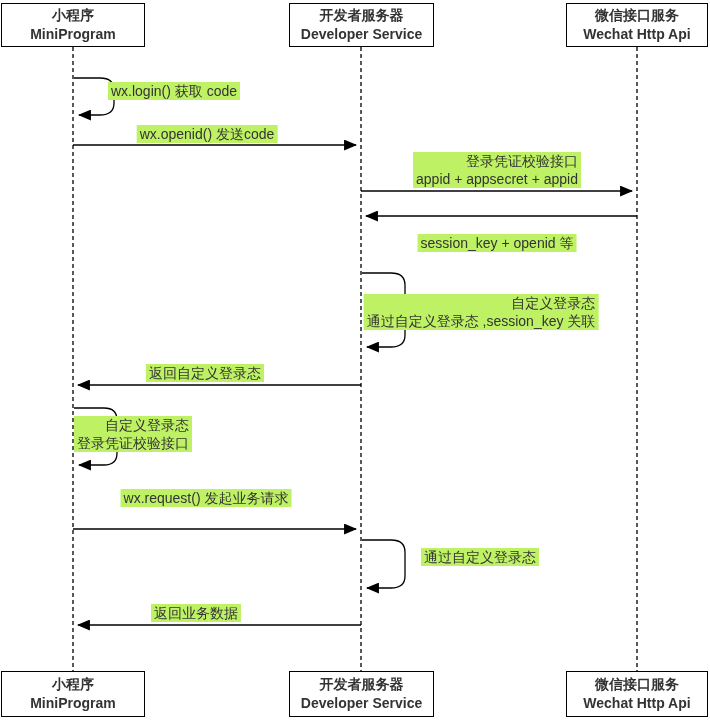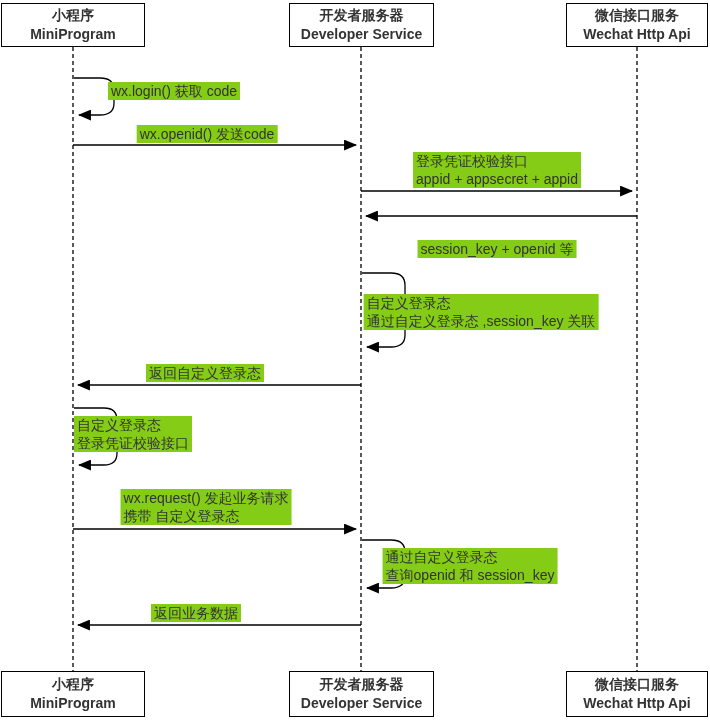--- a/index.html
+++ b/index.html
@@ -36,11 +36,11 @@
   .label {
     position: absolute;
     transform: translateX(-50%);
-    text-align: left;
+    text-align: right;
     font-size: 14px;
     line-height: 18px;
     color: #333333;
-    background: #84cc16;
+    background: #bef264;
     white-space: nowrap;
     padding: 0 3px;
     z-index: 2;

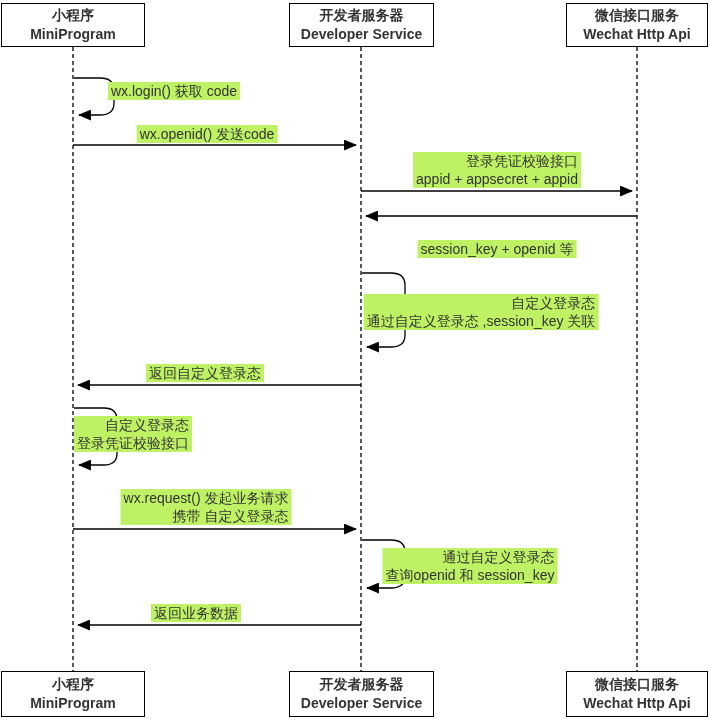--- a/index.html
+++ b/index.html
@@ -85,7 +85,7 @@
     <div>登录凭证校验接口</div>
     <div>appid + appsecret + appid</div>
   </div>
-  <div class="label" style="left:497px; top:240px;">
+  <div class="label" style="left:497px; top:234px;">
     <div>session_key + openid 等</div>
   </div>
   <div class="label" style="left:481px; top:294px;">

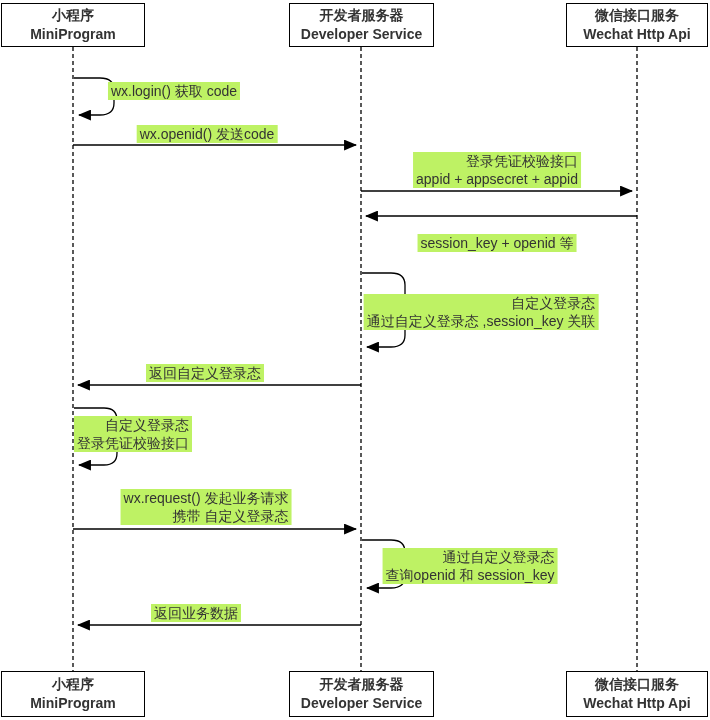--- a/index.html
+++ b/index.html
@@ -101,7 +101,6 @@
   </div>
   <div class="label" style="left:206px; top:489px;">
     <div>wx.request() 发起业务请求</div>
-    <div>携带 自定义登录态</div>
   </div>
   <div class="label" style="left:470px; top:548px;">
     <div>通过自定义登录态</div>

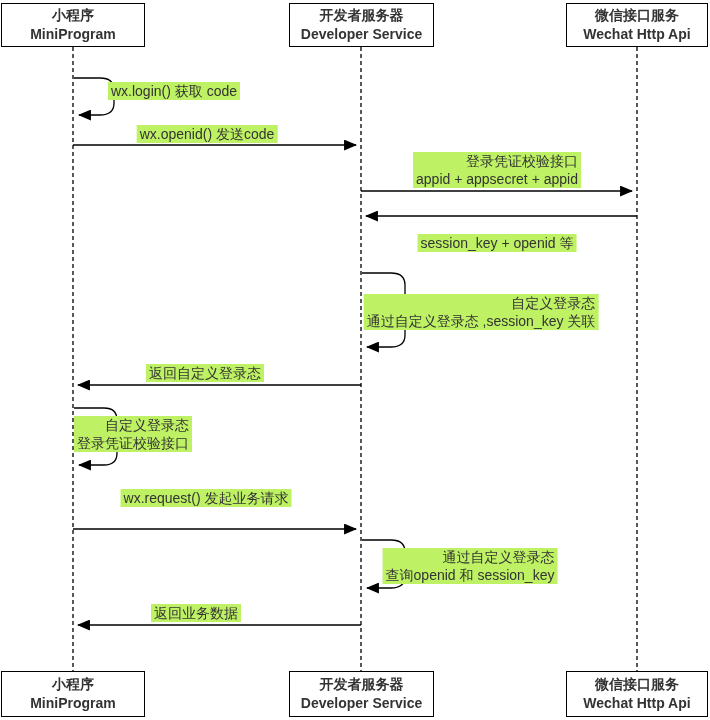--- a/index.html
+++ b/index.html
@@ -102,7 +102,7 @@
   <div class="label" style="left:206px; top:489px;">
     <div>wx.request() 发起业务请求</div>
   </div>
-  <div class="label" style="left:470px; top:548px;">
+  <div class="label" style="left:480px; top:548px;">
     <div>通过自定义登录态</div>
     <div>查询openid 和 session_key</div>
   </div>

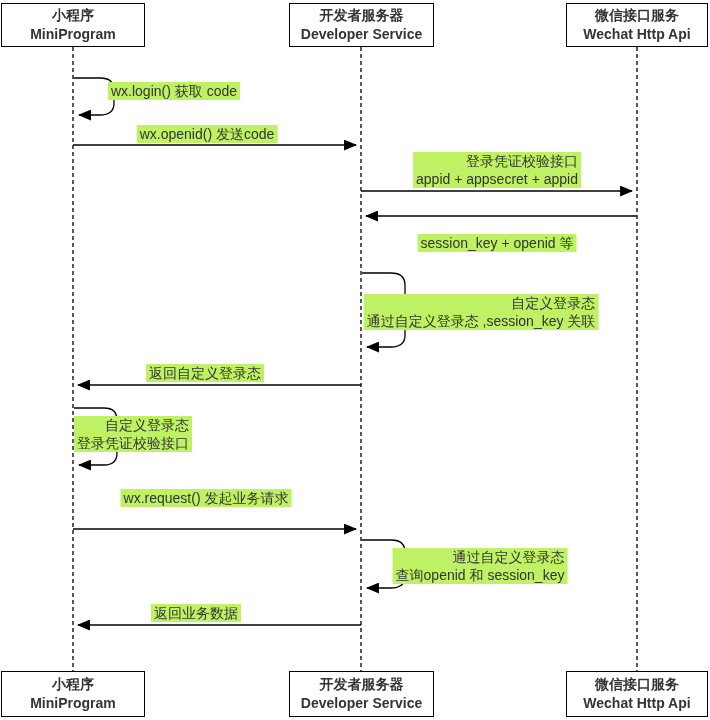--- a/index.html
+++ b/index.html
@@ -104,7 +104,6 @@
   </div>
   <div class="label" style="left:480px; top:548px;">
     <div>通过自定义登录态</div>
-    <div>查询openid 和 session_key</div>
   </div>
   <div class="label" style="left:196px; top:604px;">
     <div>返回业务数据</div>

